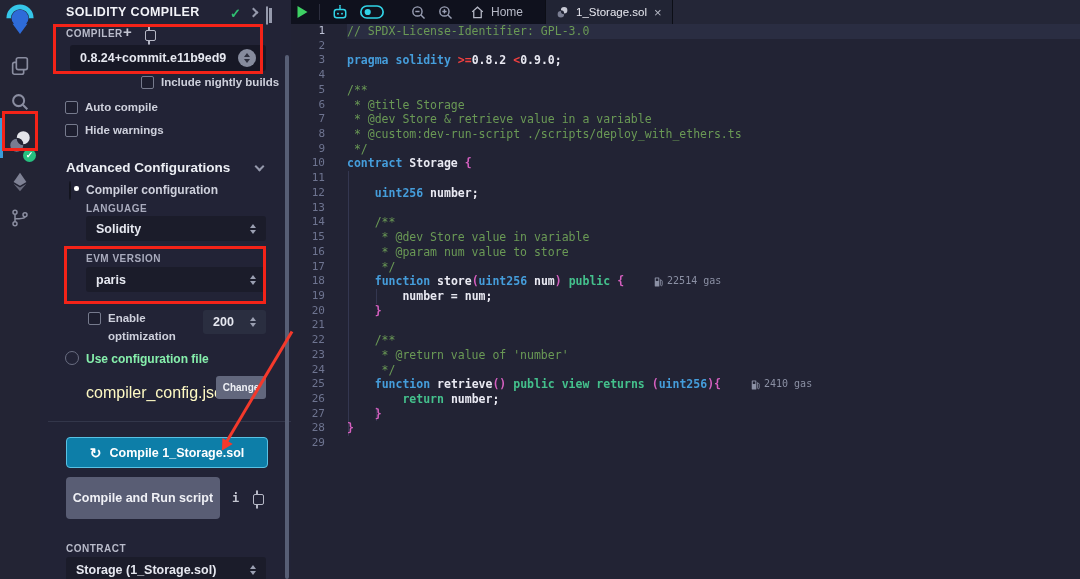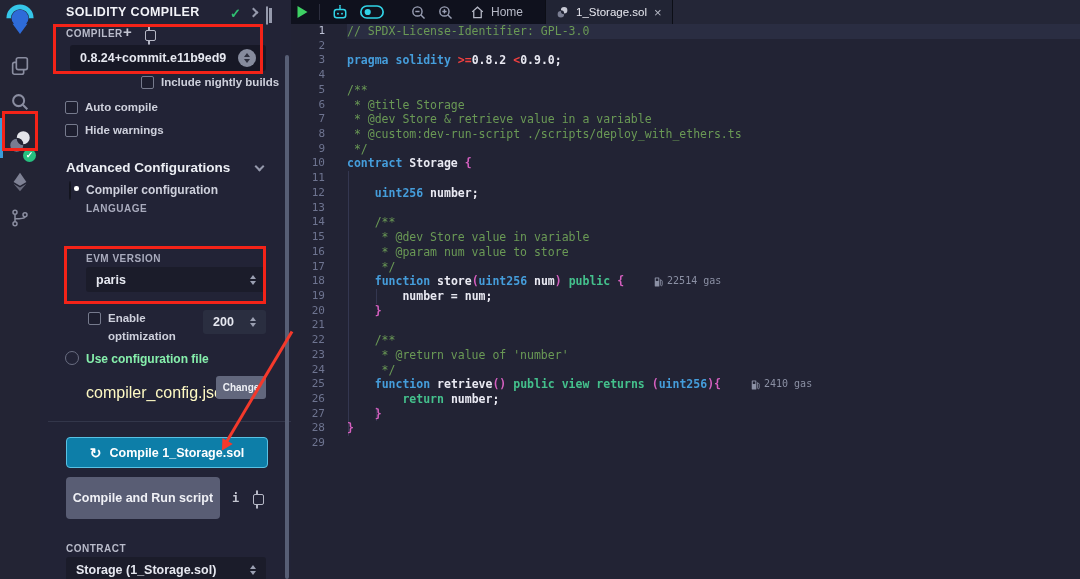--- a/index.html
+++ b/index.html
@@ -183,6 +183,13 @@
   <span class="abs cb-lbl" style="left:38px; top:183px; font-size:12px">Compiler configuration</span>
 
   <div class="abs field-lbl" style="left:38px; top:203px">LANGUAGE</div>
+  <div class="abs select" style="left:38px; top:216px; width:180px; height:25px; background:#1b1c2a">
+    <span class="sel-flex" style="font-weight:600">Solidity</span>
+    <span class="caret-ud">
+        <span class="u"></span>
+        <span class="d"></span>
+      </span>
+  </div>
 
   <div class="abs field-lbl" style="left:38px; top:253px">EVM VERSION</div>
   <div class="abs select" style="left:38px; top:267px; width:180px; height:25px; background:#1b1c2a">

